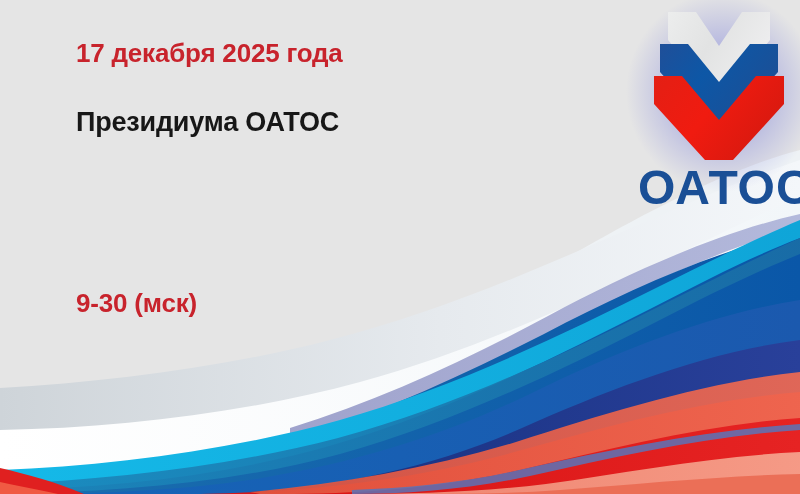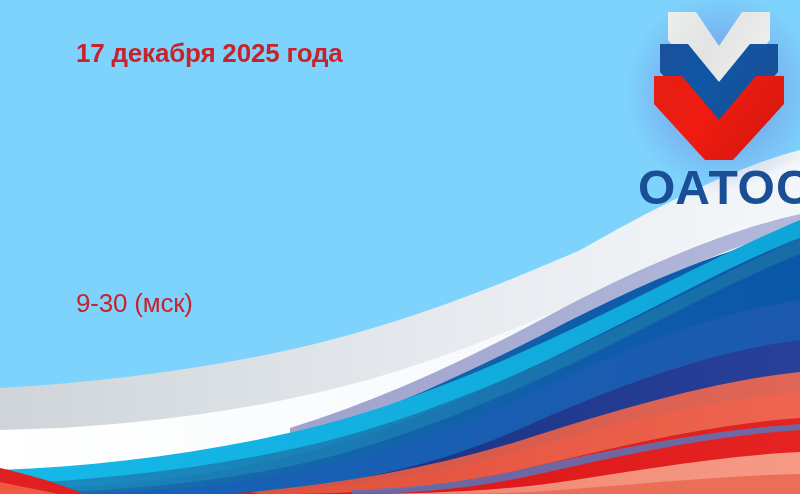--- a/index.html
+++ b/index.html
@@ -14,7 +14,7 @@
     position: relative;
     width: 800px;
     height: 494px;
-    background: #7dd3fc;
+    background: #e5e5e5;
     overflow: hidden;
   }
 

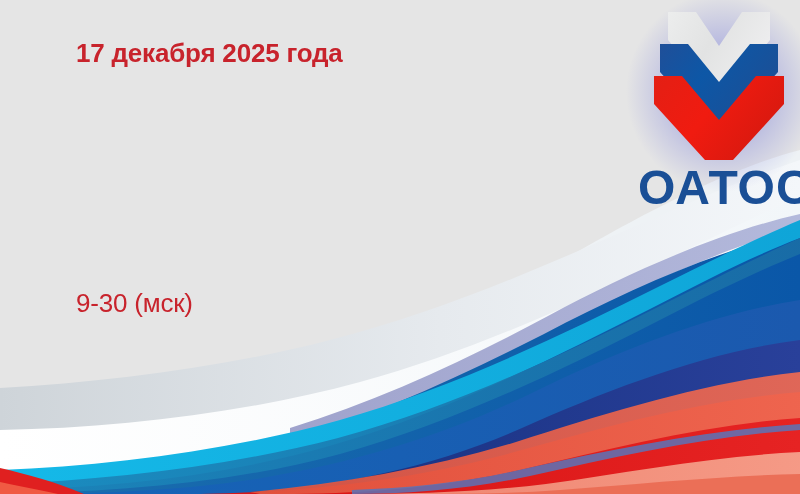--- a/index.html
+++ b/index.html
@@ -204,6 +204,7 @@
     <div id="event-date">17 декабря 2025 года</div>
 
     <div id="event-title">
+      <span class="line">Президиума ОАТОС</span>
     </div>
 
     <div id="event-time">9-30 (мск)</div>

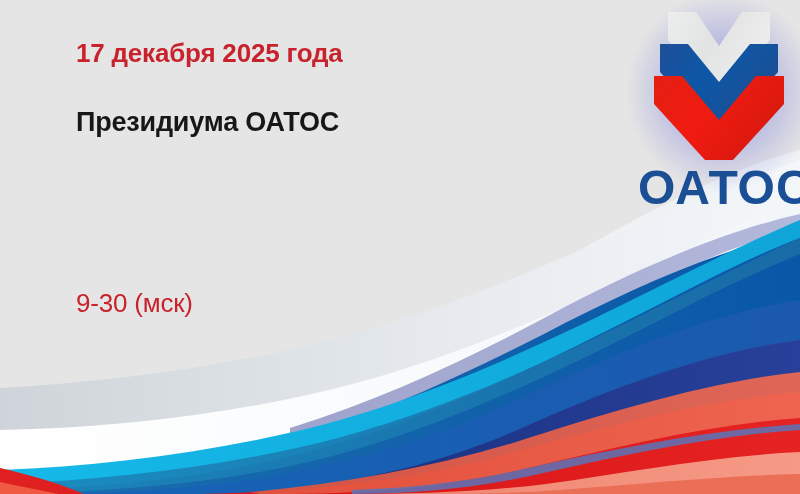--- a/index.html
+++ b/index.html
@@ -63,7 +63,7 @@
     top: 288px;
     left: 0;
     font-size: 26px;
-    font-weight: normal;
+    font-weight: bold;
     color: #c8232c;
     letter-spacing: -0.2px;
     white-space: nowrap;

